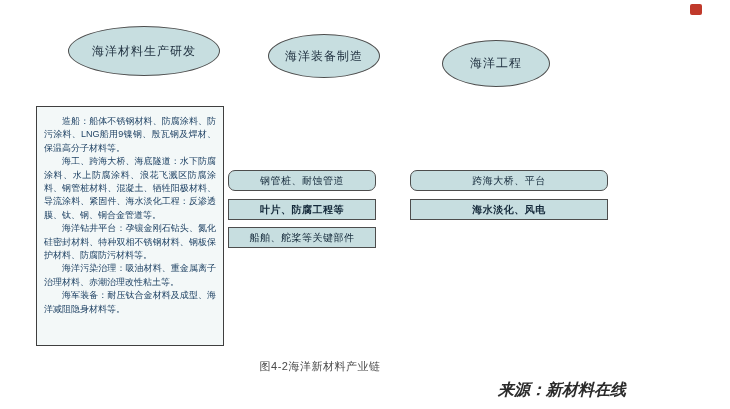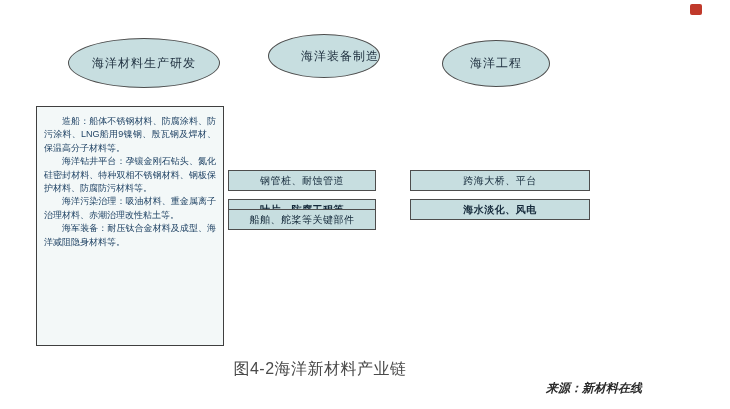--- a/index.html
+++ b/index.html
@@ -21,7 +21,7 @@
     letter-spacing:1px;
     text-align:center;
   }
-  .ellipse-1{left:68px;top:38px;width:150px;height:48px;}
+  .ellipse-1{left:68px;top:26px;width:150px;height:48px;}
   .ellipse-2{left:268px;top:34px;width:110px;height:42px;justify-content:flex-end;}
   .ellipse-3{left:442px;top:40px;width:106px;height:45px;justify-content:center;}
 

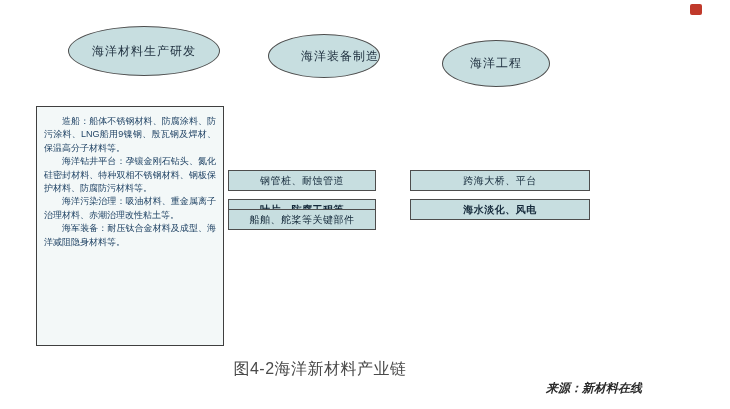--- a/index.html
+++ b/index.html
@@ -22,7 +22,7 @@
     text-align:center;
   }
   .ellipse-1{left:68px;top:26px;width:150px;height:48px;}
-  .ellipse-2{left:268px;top:34px;width:110px;height:42px;justify-content:flex-end;}
+  .ellipse-2{left:268px;top:34px;width:110px;height:42px;}
   .ellipse-3{left:442px;top:40px;width:106px;height:45px;justify-content:center;}
 
   .left-panel{

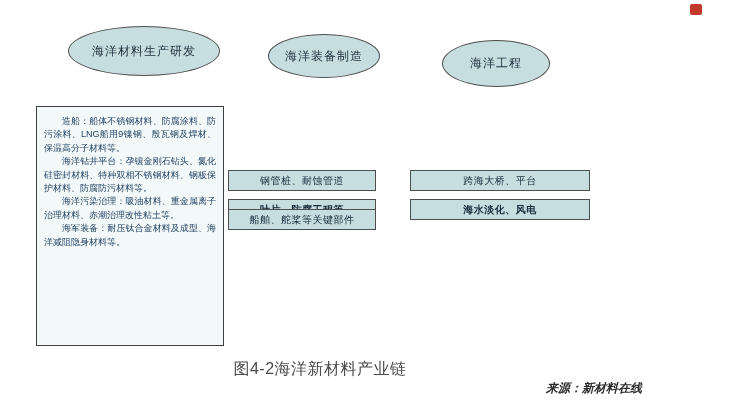--- a/index.html
+++ b/index.html
@@ -103,6 +103,7 @@
 
   <div class="left-panel">
     <p>造船：船体不锈钢材料、防腐涂料、防污涂料、LNG船用9镍钢、殷瓦钢及焊材、保温高分子材料等。</p>
+    <p>海工、跨海大桥、海底隧道：水下防腐涂料、水上防腐涂料、浪花飞溅区防腐涂料、钢管桩材料、混凝土、牺牲阳极材料、导流涂料、紧固件、海水淡化工程：反渗透膜、钛、钢、铜合金管道等。</p>
     <p>海洋钻井平台：孕镶金刚石钻头、氮化硅密封材料、特种双相不锈钢材料、钢板保护材料、防腐防污材料等。</p>
     <p>海洋污染治理：吸油材料、重金属离子治理材料、赤潮治理改性粘土等。</p>
     <p>海军装备：耐压钛合金材料及成型、海洋减阻隐身材料等。</p>

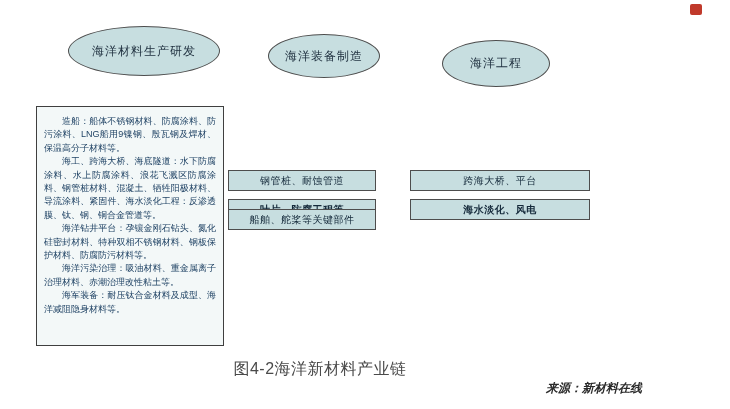--- a/index.html
+++ b/index.html
@@ -55,7 +55,7 @@
   }
   .mid{left:228px;width:148px;height:21px;}
   .rgt{left:410px;width:180px;height:21px;}
-  .row-1{top:170px;}
+  .row-1{top:170px;border-radius:7px;}
   .row-2{top:199px;font-weight:bold;}
   .row-3{top:209px;justify-content:center;}
 

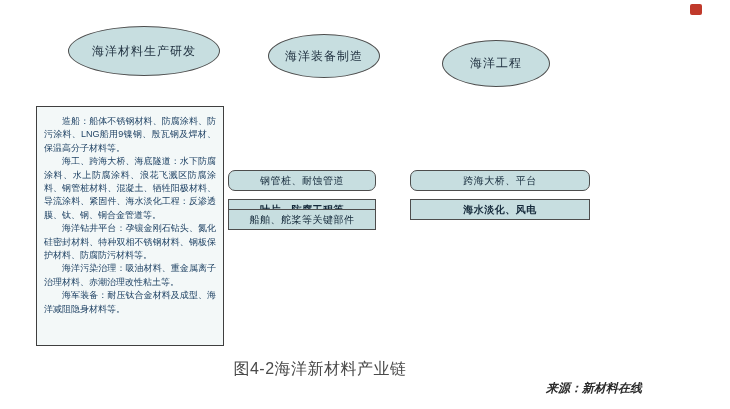--- a/index.html
+++ b/index.html
@@ -54,7 +54,7 @@
     letter-spacing:0.5px;
   }
   .mid{left:228px;width:148px;height:21px;}
-  .rgt{left:410px;width:180px;height:21px;}
+  .rgt{left:410px;width:198px;height:21px;}
   .row-1{top:170px;border-radius:7px;}
   .row-2{top:199px;font-weight:bold;}
   .row-3{top:209px;justify-content:center;}

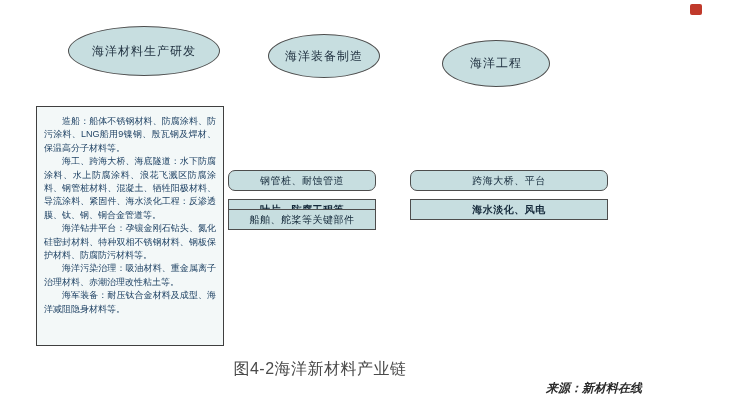--- a/index.html
+++ b/index.html
@@ -57,7 +57,7 @@
   .rgt{left:410px;width:198px;height:21px;}
   .row-1{top:170px;border-radius:7px;}
   .row-2{top:199px;font-weight:bold;}
-  .row-3{top:209px;justify-content:center;}
+  .row-3{top:227px;justify-content:center;}
 
   .caption{
     position:absolute;

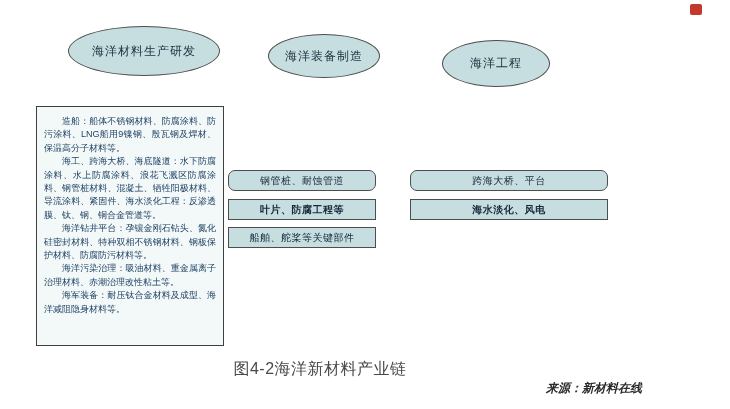--- a/index.html
+++ b/index.html
@@ -63,7 +63,7 @@
     position:absolute;
     left:0;top:359px;width:640px;
     text-align:center;
-    font-size:16px;
+    font-size:11px;
     color:#4a4a4a;
     letter-spacing:0.5px;
   }

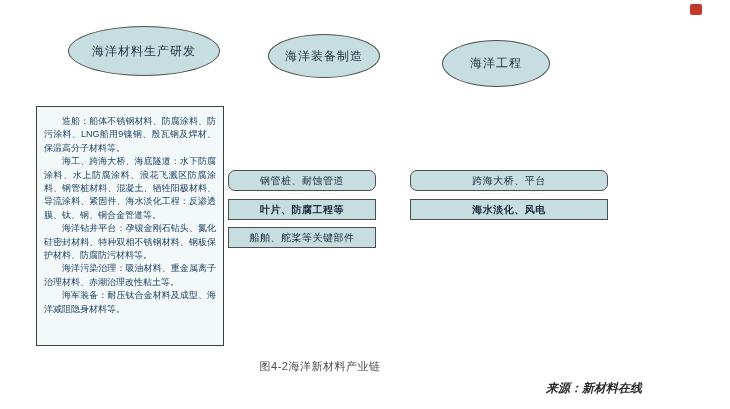--- a/index.html
+++ b/index.html
@@ -69,11 +69,11 @@
   }
   .source{
     position:absolute;
-    right:88px;top:380px;
+    right:104px;top:380px;
     font-family:"Liberation Serif","DejaVu Serif",serif;
     font-style:italic;
     font-weight:bold;
-    font-size:12px;
+    font-size:16px;
     color:#2b2b2b;
   }
   .watermark-mark{

